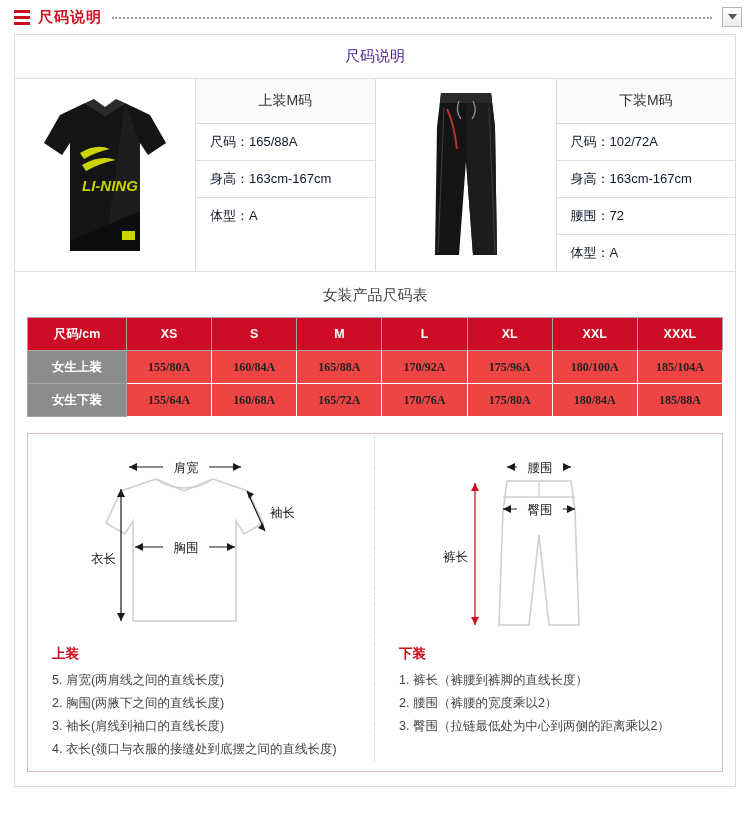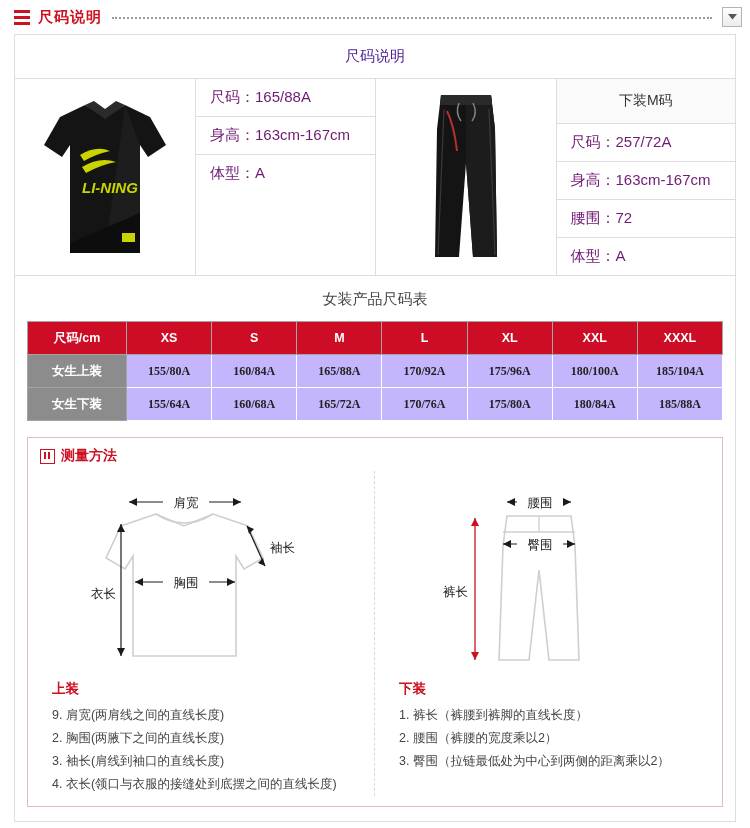--- a/index.html
+++ b/index.html
@@ -268,6 +268,7 @@
     </div>
 
     <div class="spec-table">
+      <div class="spec-head">上装M码</div>
       <div class="spec-row">尺码：165/88A</div>
       <div class="spec-row">身高：163cm-167cm</div>
       <div class="spec-row">体型：A</div>

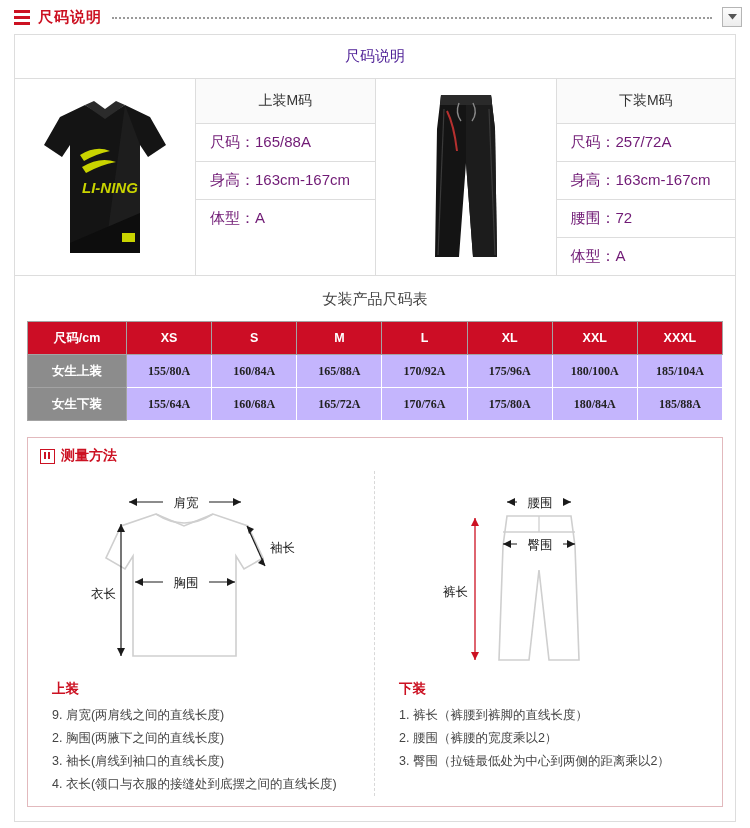--- a/index.html
+++ b/index.html
@@ -113,8 +113,8 @@
     background: #fafafa;
   }
   .spec-row {
-    font-size: 15px;
-    color: #701a75;
+    font-size: 13px;
+    color: #0f172a;
     padding: 9px 0 9px 14px;
     border-bottom: 1px solid #ddd;
   }

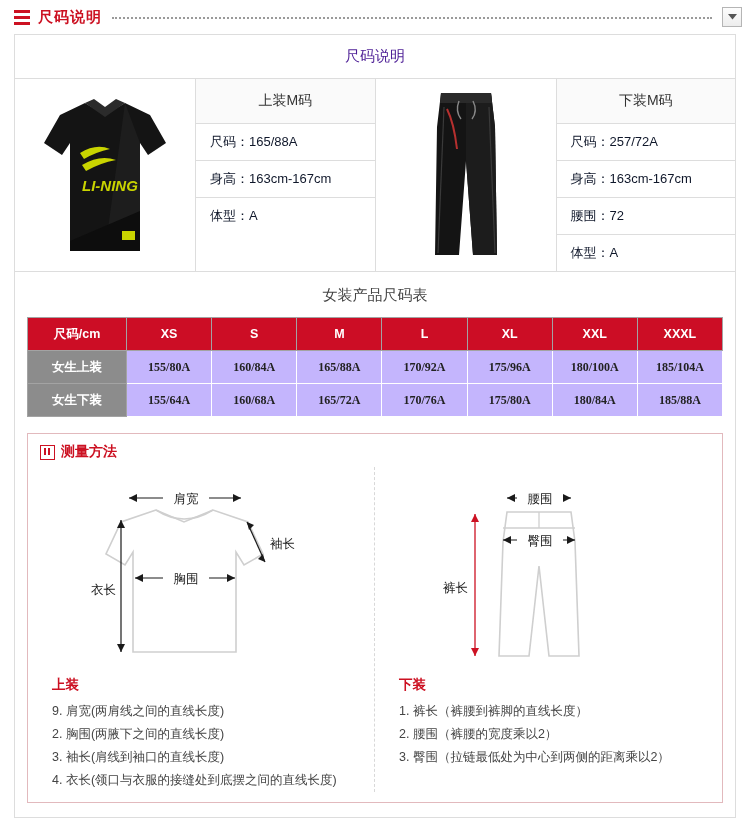--- a/index.html
+++ b/index.html
@@ -293,7 +293,7 @@
 
     <div class="spec-table">
       <div class="spec-head">下装M码</div>
-      <div class="spec-row">尺码：257/72A</div>
+      <div class="spec-row">尺码：102/72A</div>
       <div class="spec-row">身高：163cm-167cm</div>
       <div class="spec-row">腰围：72</div>
       <div class="spec-row">体型：A</div>

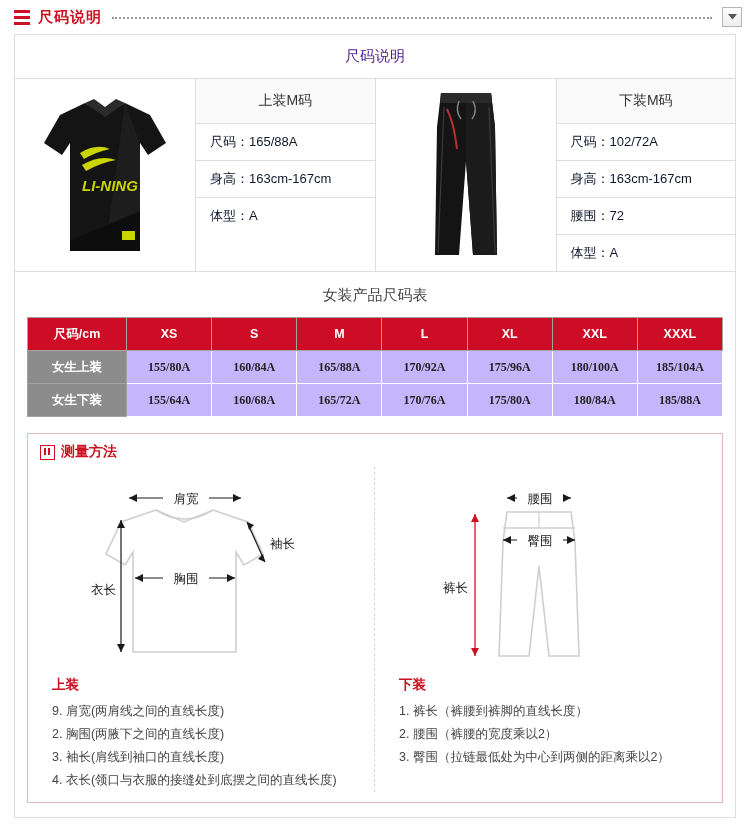--- a/index.html
+++ b/index.html
@@ -154,7 +154,7 @@
     font-size: 12.5px;
   }
   table.sizechart tbody td {
-    background: #c4b5fd;
+    background: #ef4444;
     color: #222;
     border-color: #ffffff;
   }

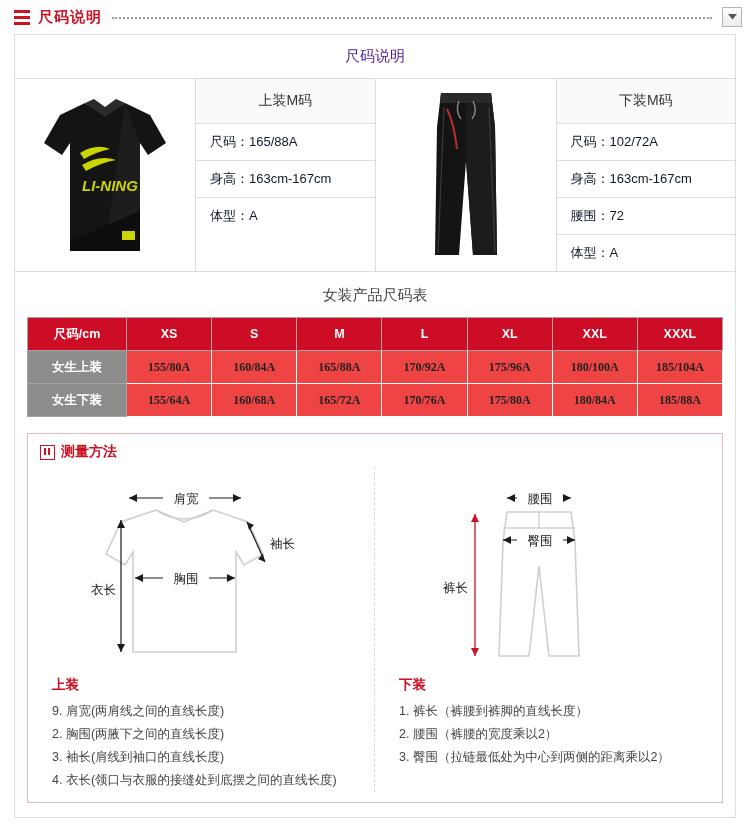--- a/index.html
+++ b/index.html
@@ -341,10 +341,6 @@
   </div>
 
   <div class="measure">
-    <div class="measure-head">
-      <span class="measure-head-icon"></span>
-      <span class="measure-head-title">测量方法</span>
-    </div>
 
     <div class="measure-body">
 

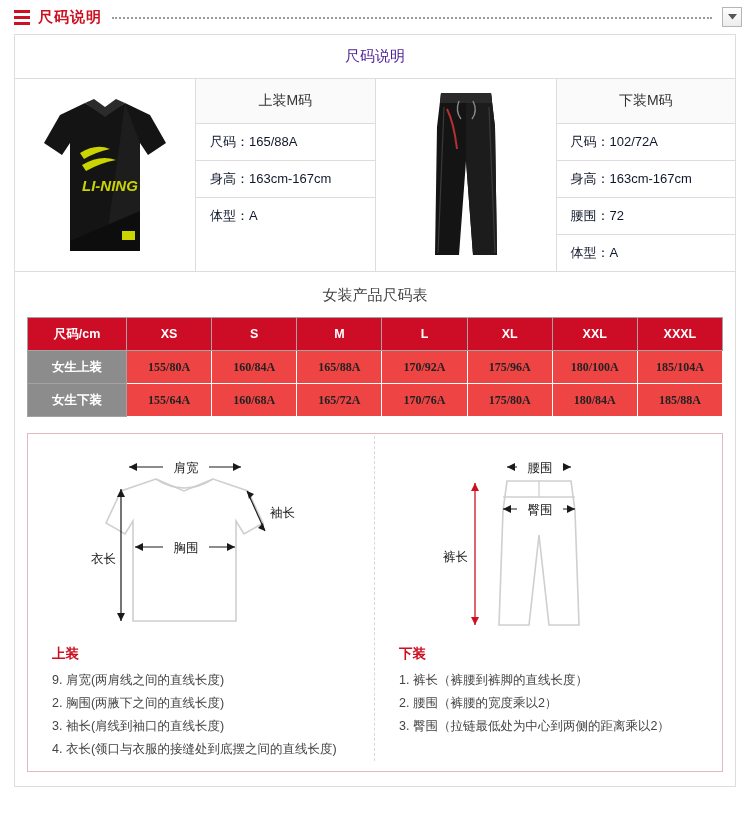--- a/index.html
+++ b/index.html
@@ -376,7 +376,7 @@
         </div>
         <div class="measure-subtitle">上装</div>
         <ul class="measure-list">
-          <li>9. 肩宽(两肩线之间的直线长度)</li>
+          <li>5. 肩宽(两肩线之间的直线长度)</li>
           <li>2. 胸围(两腋下之间的直线长度)</li>
           <li>3. 袖长(肩线到袖口的直线长度)</li>
           <li>4. 衣长(领口与衣服的接缝处到底摆之间的直线长度)</li>

